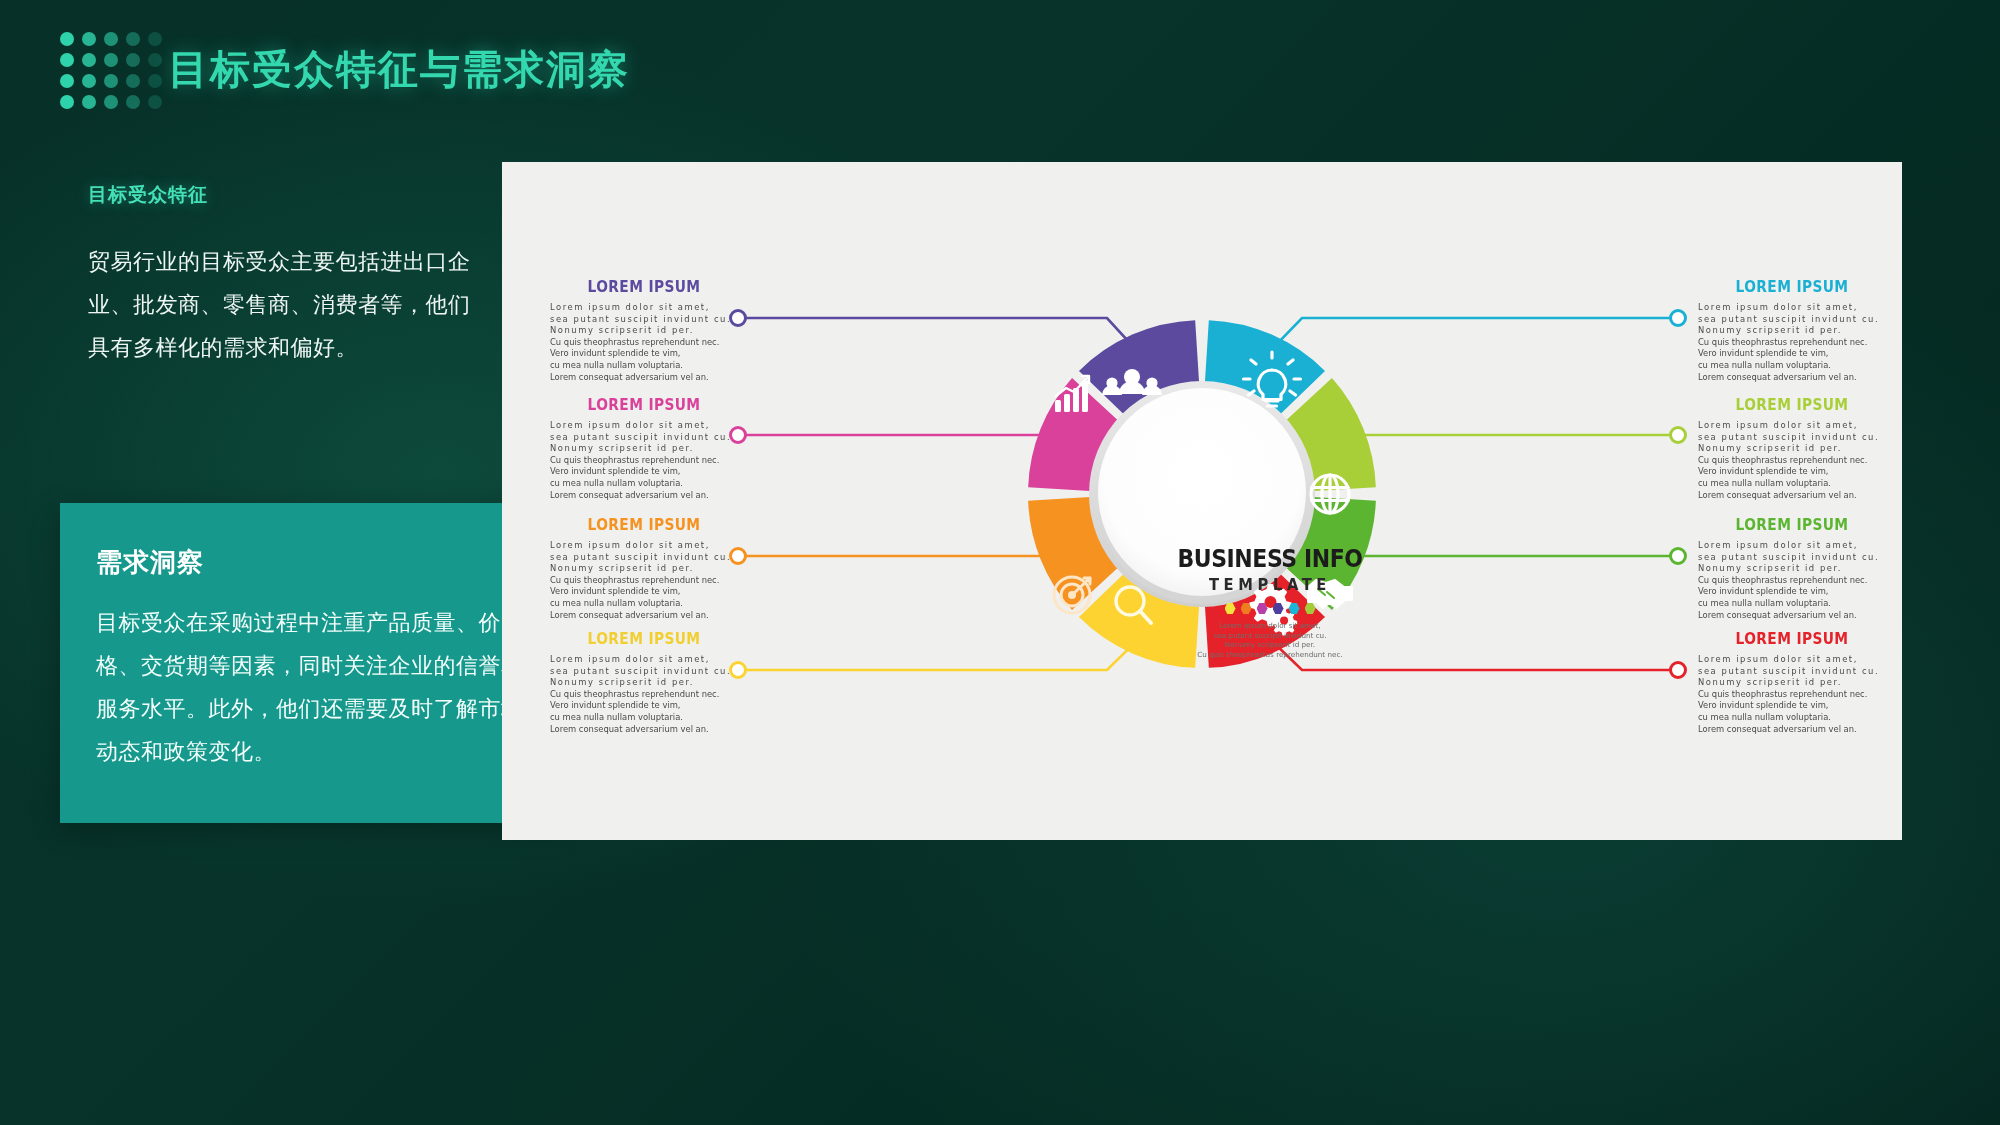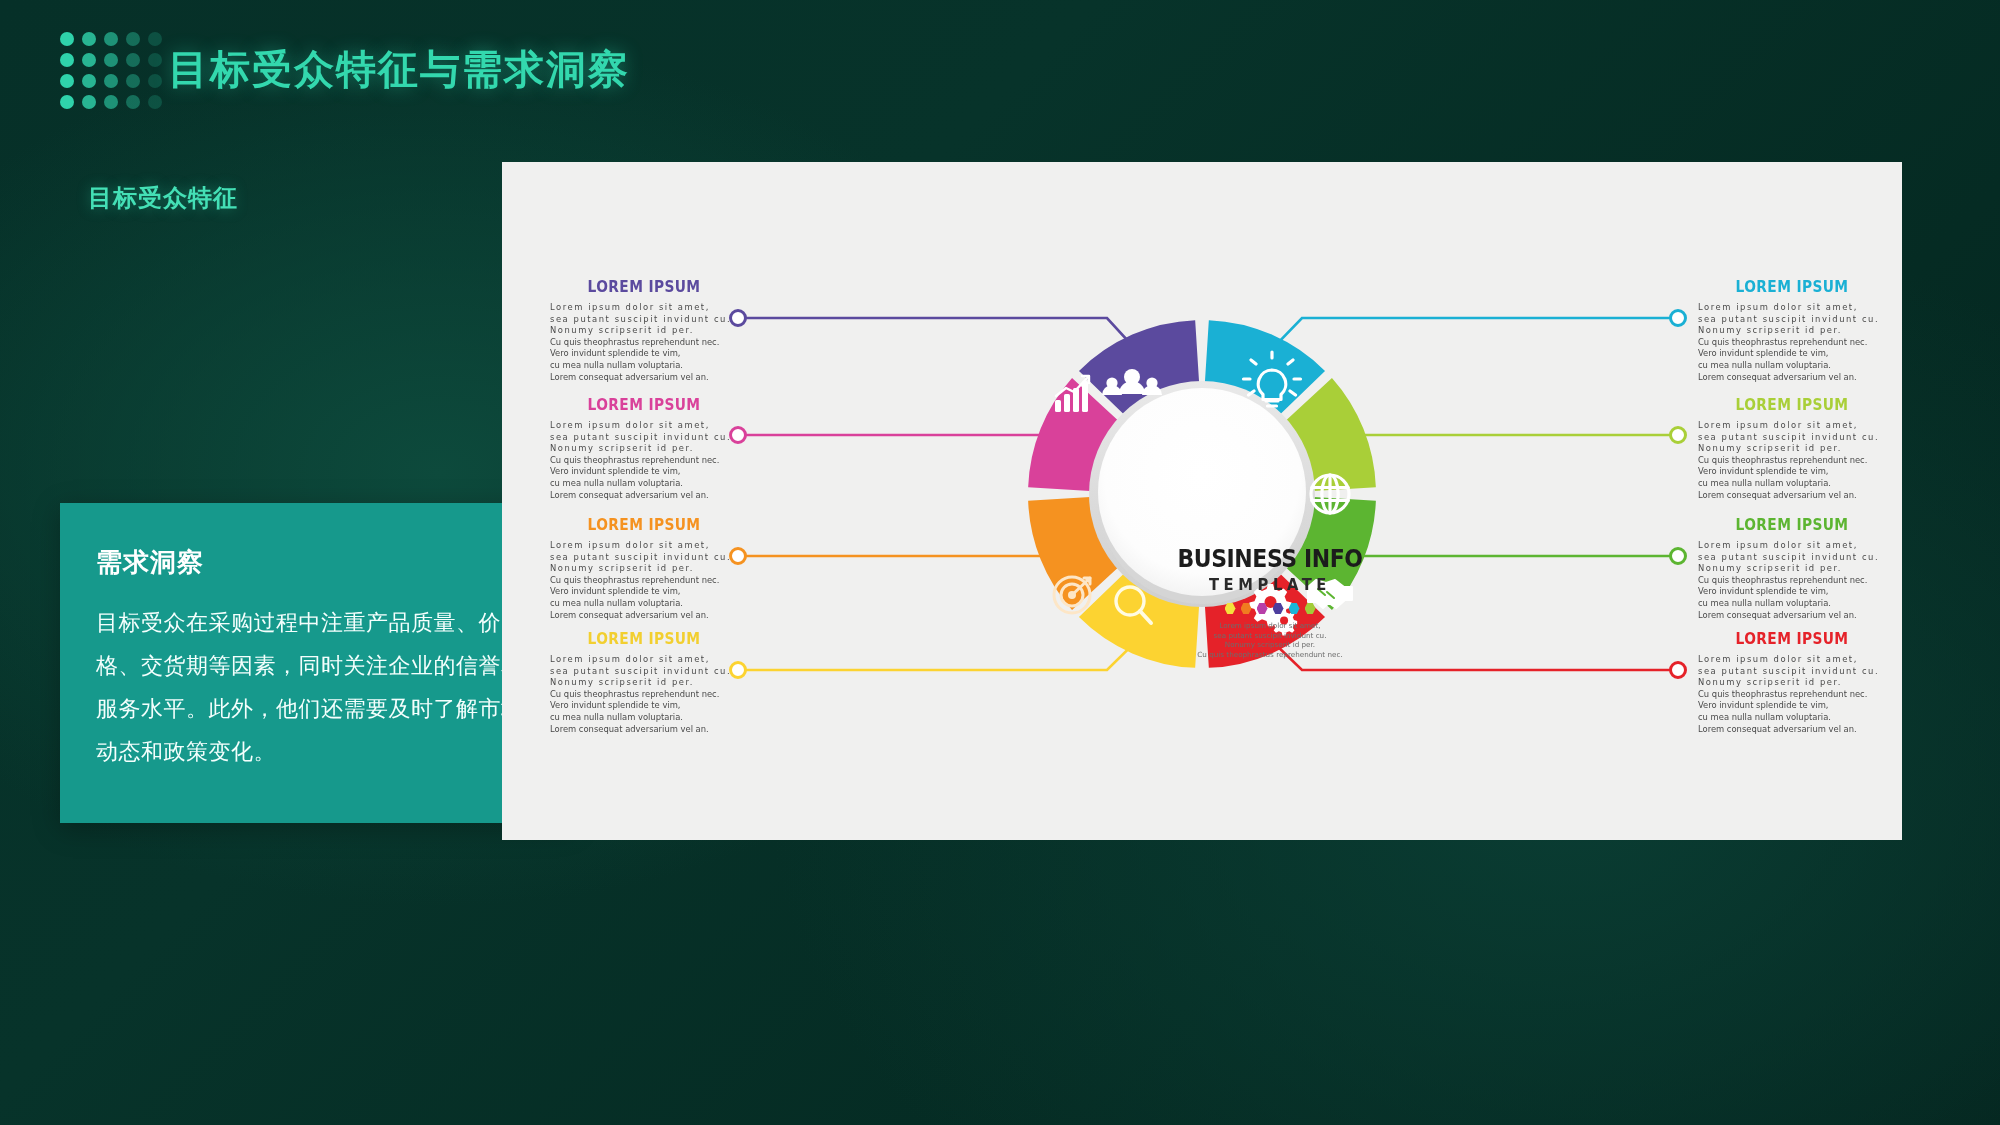--- a/index.html
+++ b/index.html
@@ -38,7 +38,7 @@
   #block-one{position:absolute;left:88px;top:182px;width:400px;}
   #block-one .h{
     font-family:Liberation Serif, serif;
-    font-size:24px;font-weight:700;color:#44e0b6;letter-spacing:1px;
+    font-size:19px;font-weight:700;color:#44e0b6;letter-spacing:1px;
     text-shadow:0 0 14px rgba(45,210,170,.4);
   }
   #block-one .p{

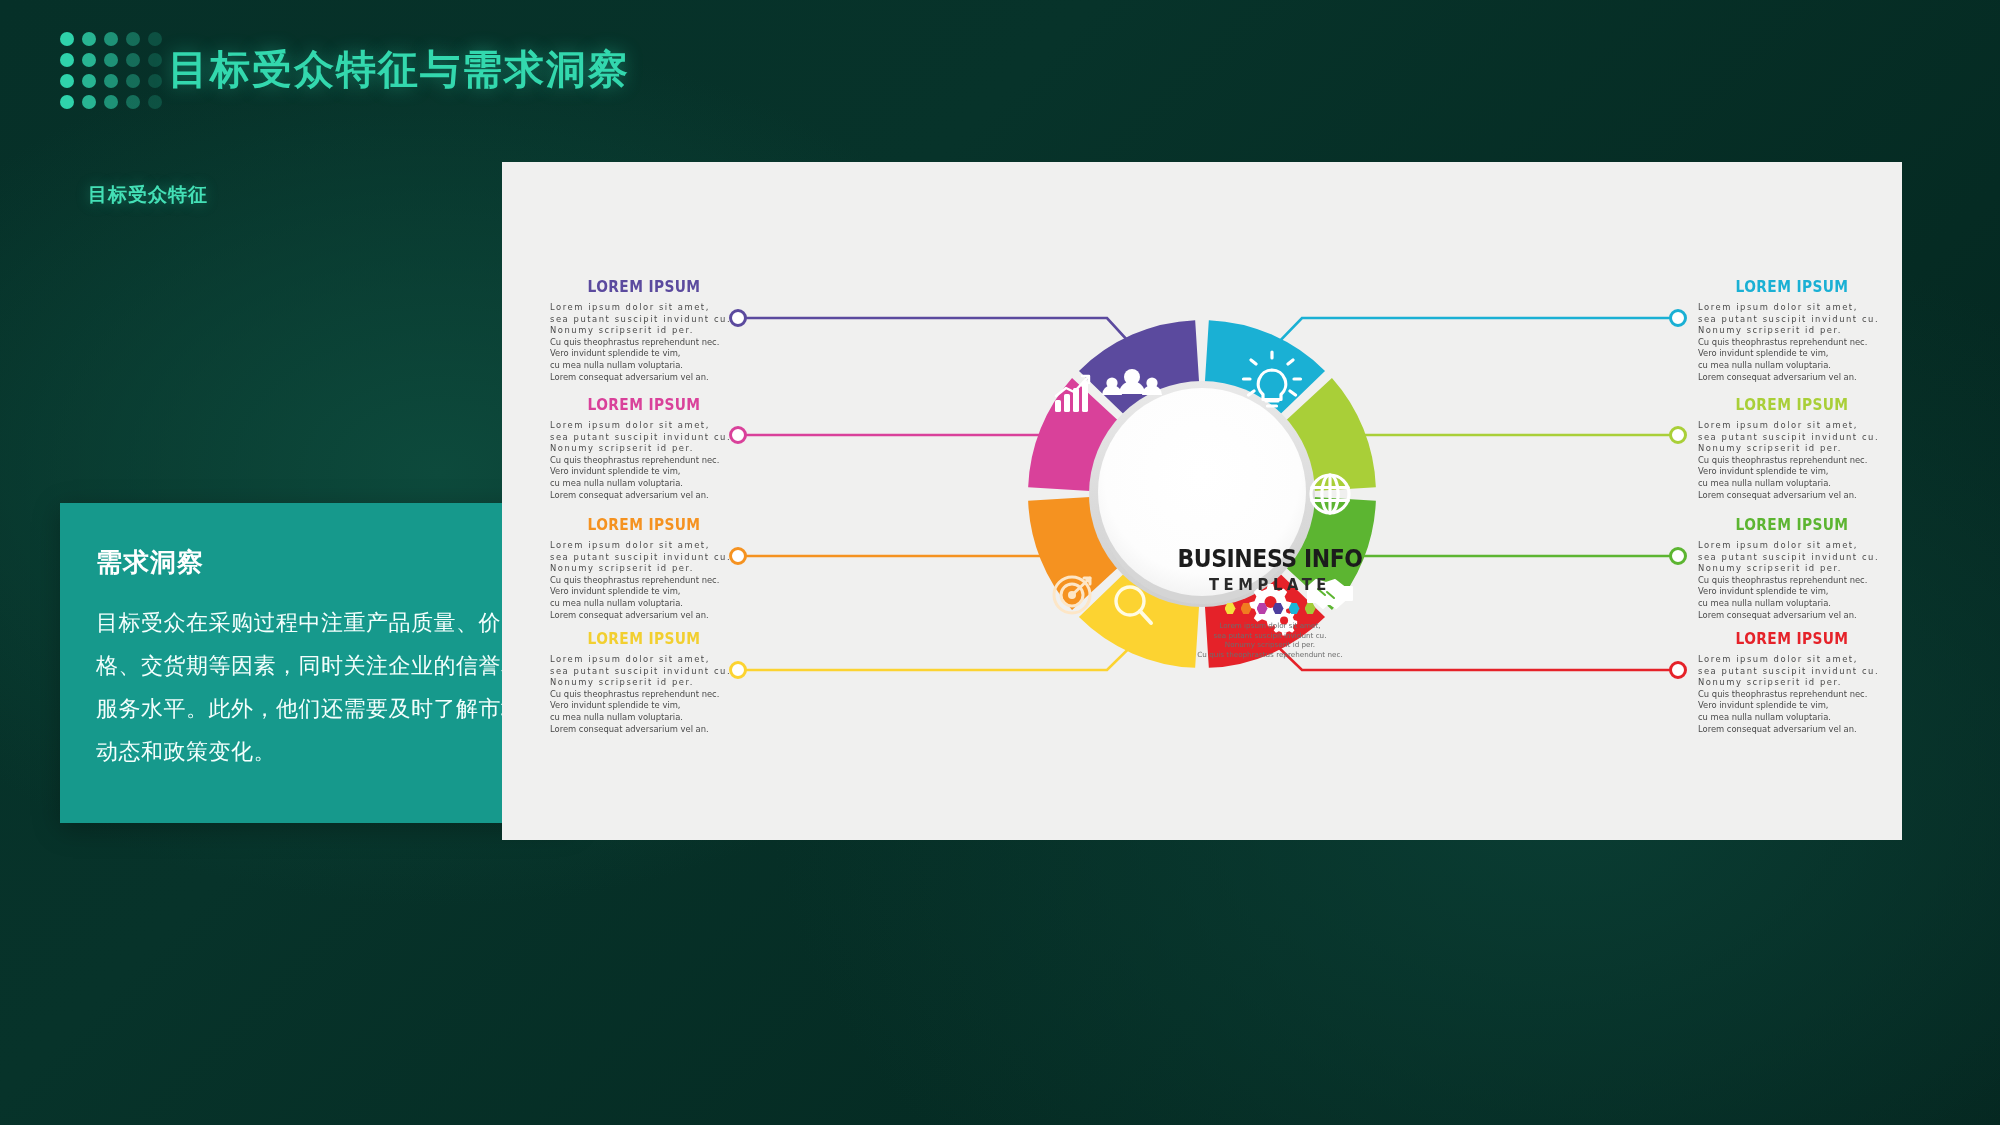--- a/index.html
+++ b/index.html
@@ -139,6 +139,7 @@
 
   <div id="block-one">
     <div class="h">目标受众特征</div>
+    <div class="p">贸易行业的目标受众主要包括进出口企业、批发商、零售商、消费者等，他们具有多样化的需求和偏好。</div>
   </div>
 
   <div id="block-two">

